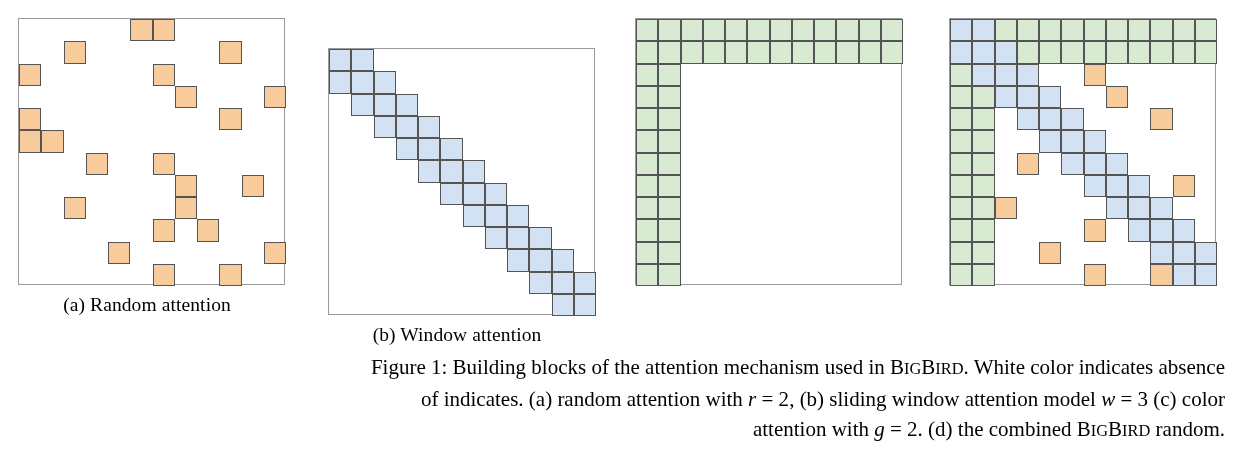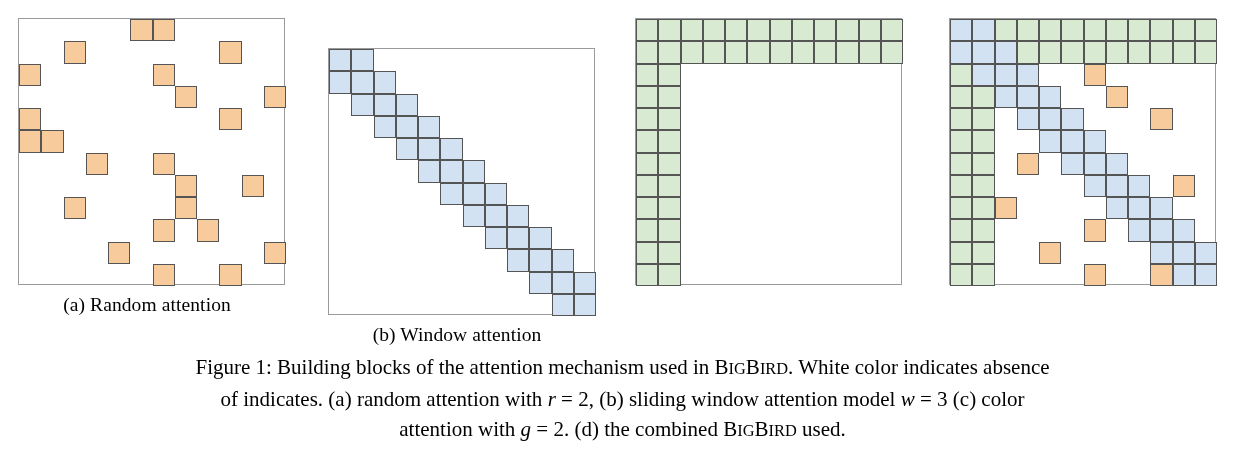--- a/index.html
+++ b/index.html
@@ -85,7 +85,7 @@
     width: 1205px;
     font-size: 21px;
     line-height: 30px;
-    text-align: center;
+    text-align: right;
   }
   .caption-line { white-space: nowrap; }
   .mathvar {

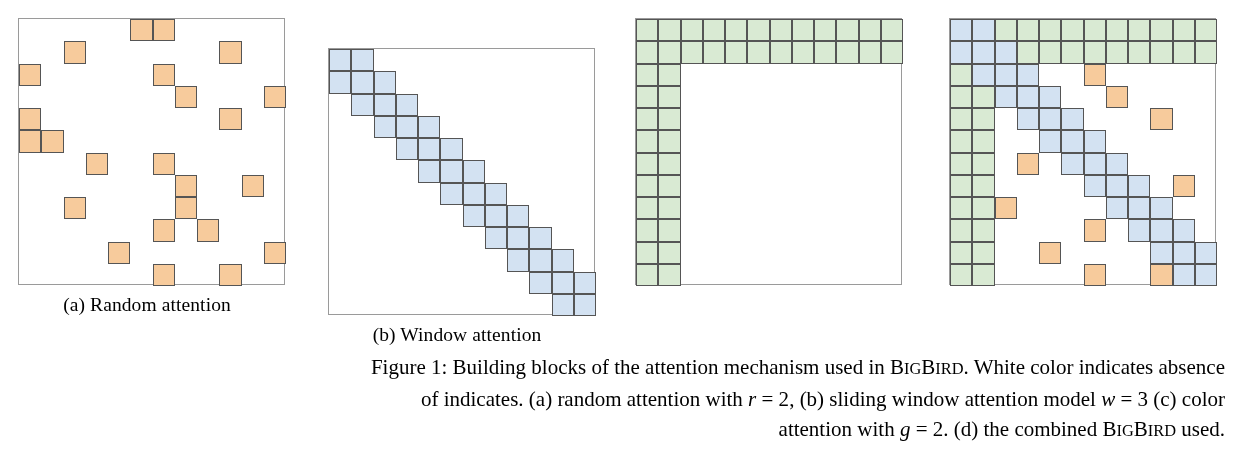--- a/index.html
+++ b/index.html
@@ -327,7 +327,7 @@
 
     <div class="caption-line"><span>of indicates. (a) random attention with </span><span class="mathvar">r</span><span> = 2</span><span>, (b) sliding window attention model </span><span class="mathvar">w</span><span> = 3</span><span> (c) color</span></div>
 
-    <div class="caption-line"><span>attention with </span><span class="mathvar">g</span><span> = 2</span><span>. (d) the combined </span><span class="sc-b">B</span><span class="sc-s">IG</span><span class="sc-b">B</span><span class="sc-s">IRD</span><span> used.</span></div>
+    <div class="caption-line"><span>attention with </span><span class="mathvar">g</span><span> = 2</span><span>. (d) the combined </span><span class="sc-b">B</span><span class="sc-s">IG</span><span class="sc-b">B</span><span class="sc-s">IRD</span><span> random.</span></div>
   </div>
 
 </div>

